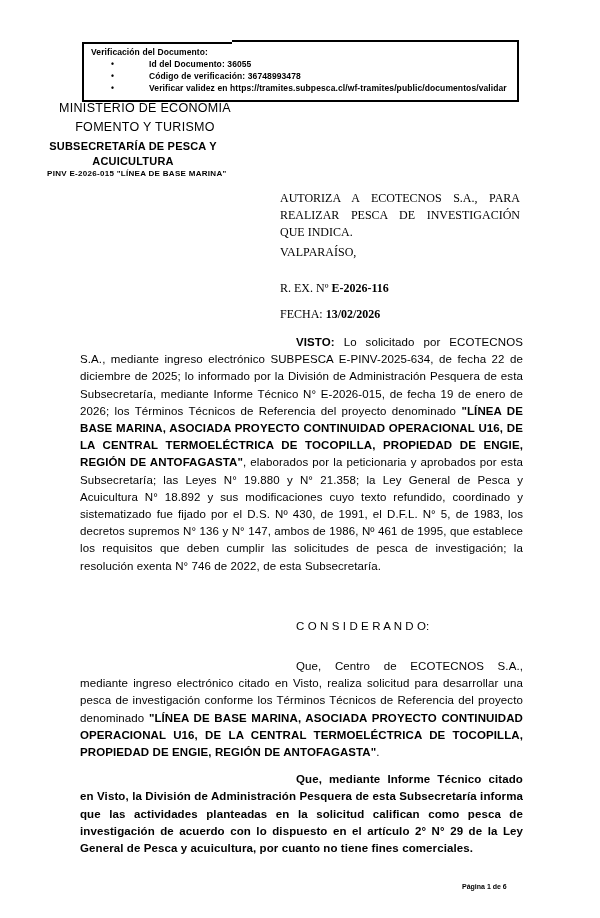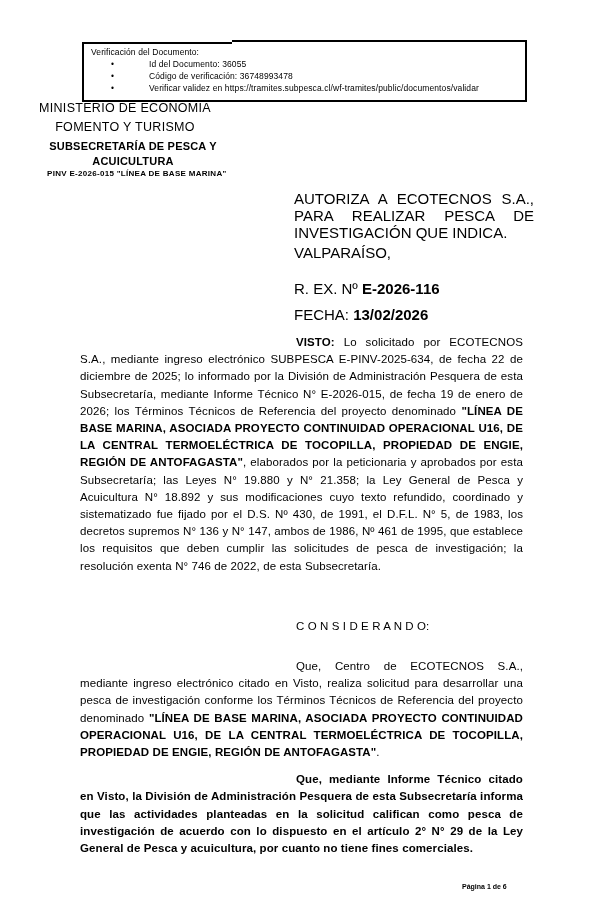--- a/index.html
+++ b/index.html
@@ -20,9 +20,9 @@
     top: 40px;
     width: 418px;
     border: 2px solid #000;
-    padding: 4px 16px 6px 7px;
+    padding: 4px 8px 6px 7px;
     font-size: 8.5px;
-    font-weight: normal;
+    font-weight: bold;
     line-height: 12px;
     letter-spacing: 0.1px;
   }

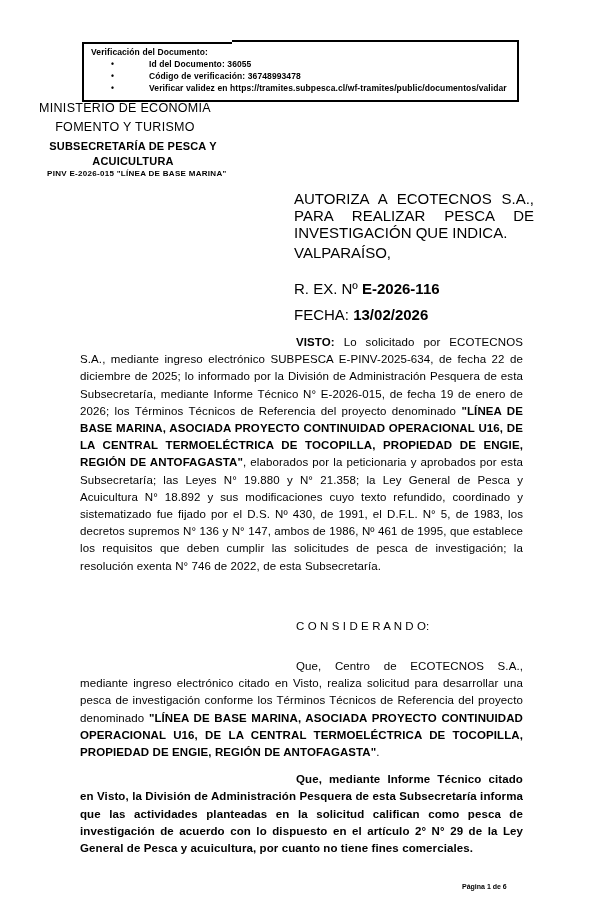--- a/index.html
+++ b/index.html
@@ -44,7 +44,7 @@
   
   .ministry {
     position: absolute;
-    left: 6px; top: 99px; width: 238px;
+    left: 26px; top: 99px; width: 238px;
     text-align: center;
     font-size: 12.5px;
     line-height: 19px;

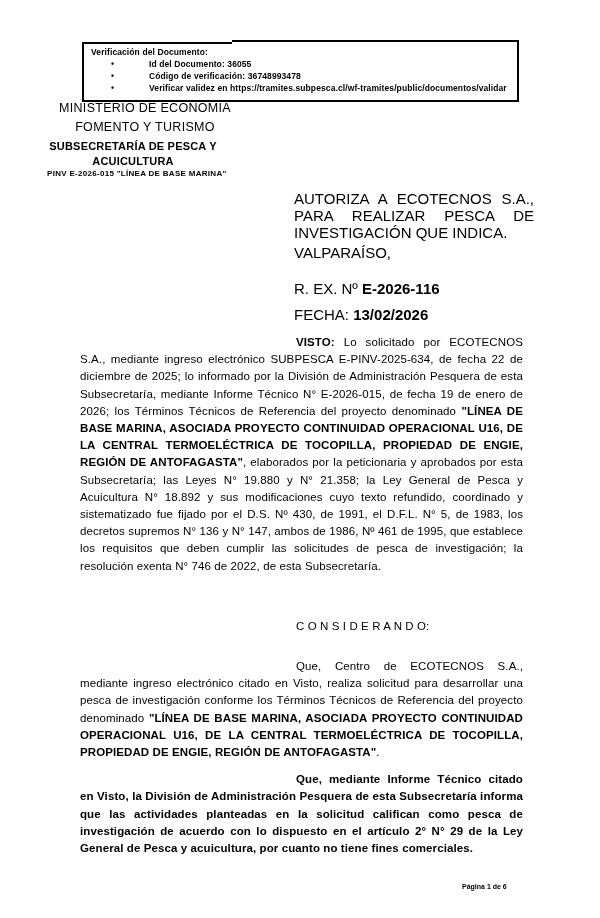--- a/index.html
+++ b/index.html
@@ -70,9 +70,10 @@
   
   .title-block {
     position: absolute;
-    left: 294px; top: 190px; width: 240px;
-    font-size: 15px;
+    left: 280px; top: 190px; width: 240px;
+    font-size: 12px;
     line-height: 17px;
+    font-family: Liberation Serif, serif;
   }
   .title-auth { text-align: justify; }
   .city  { margin-top: 3px; }

